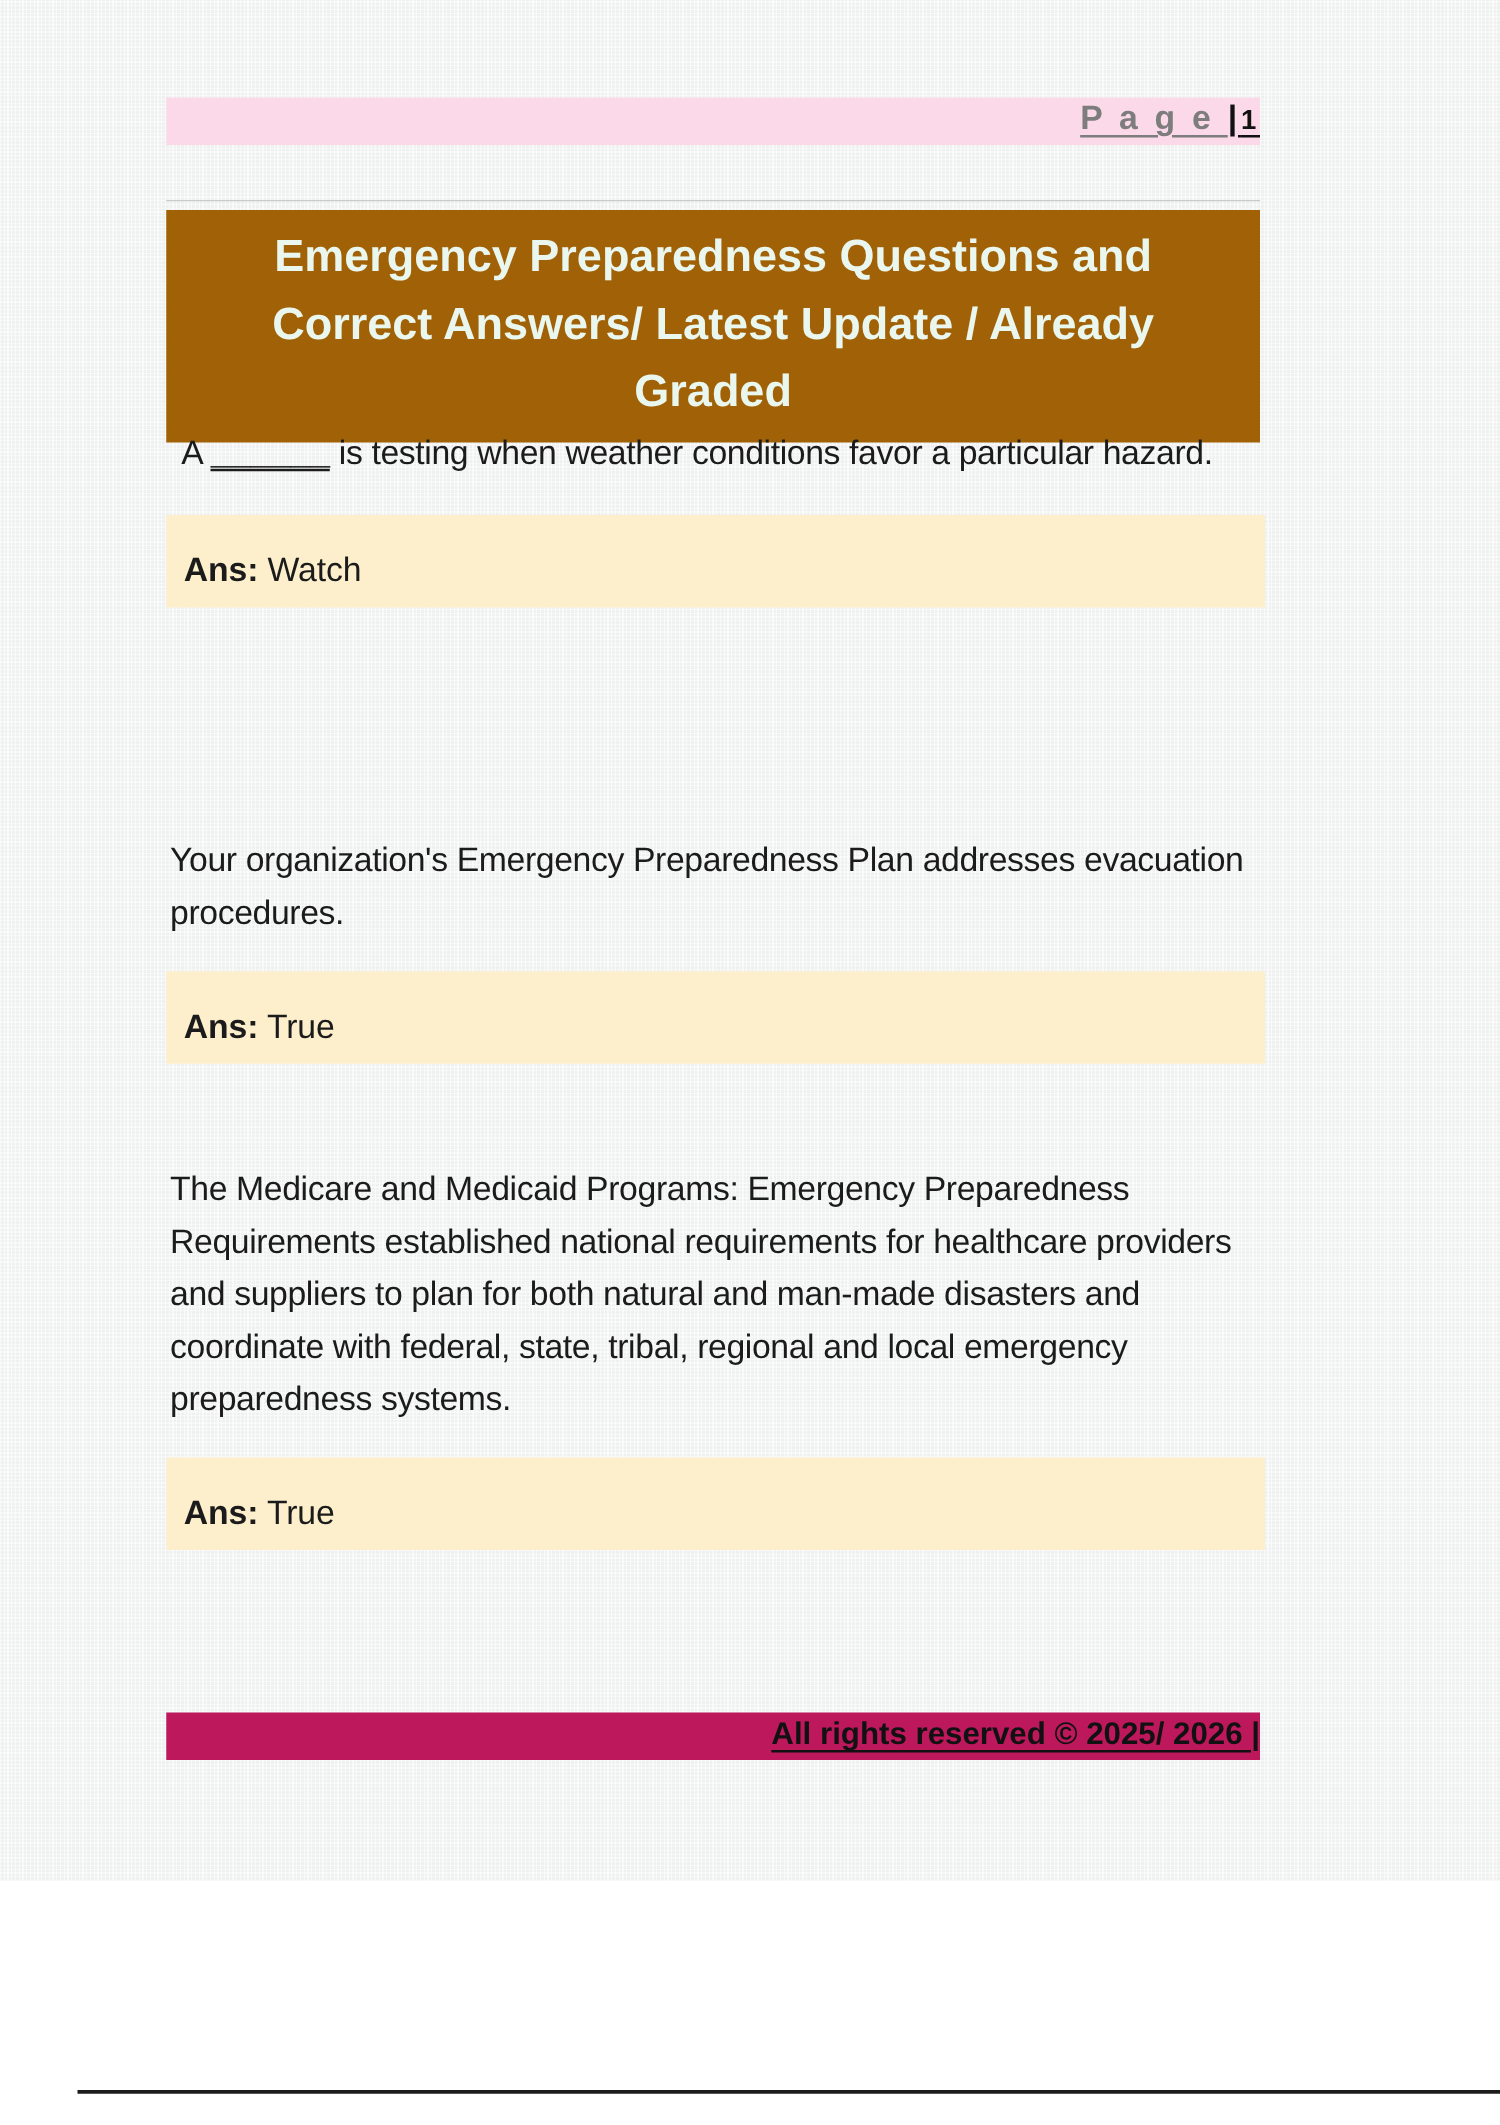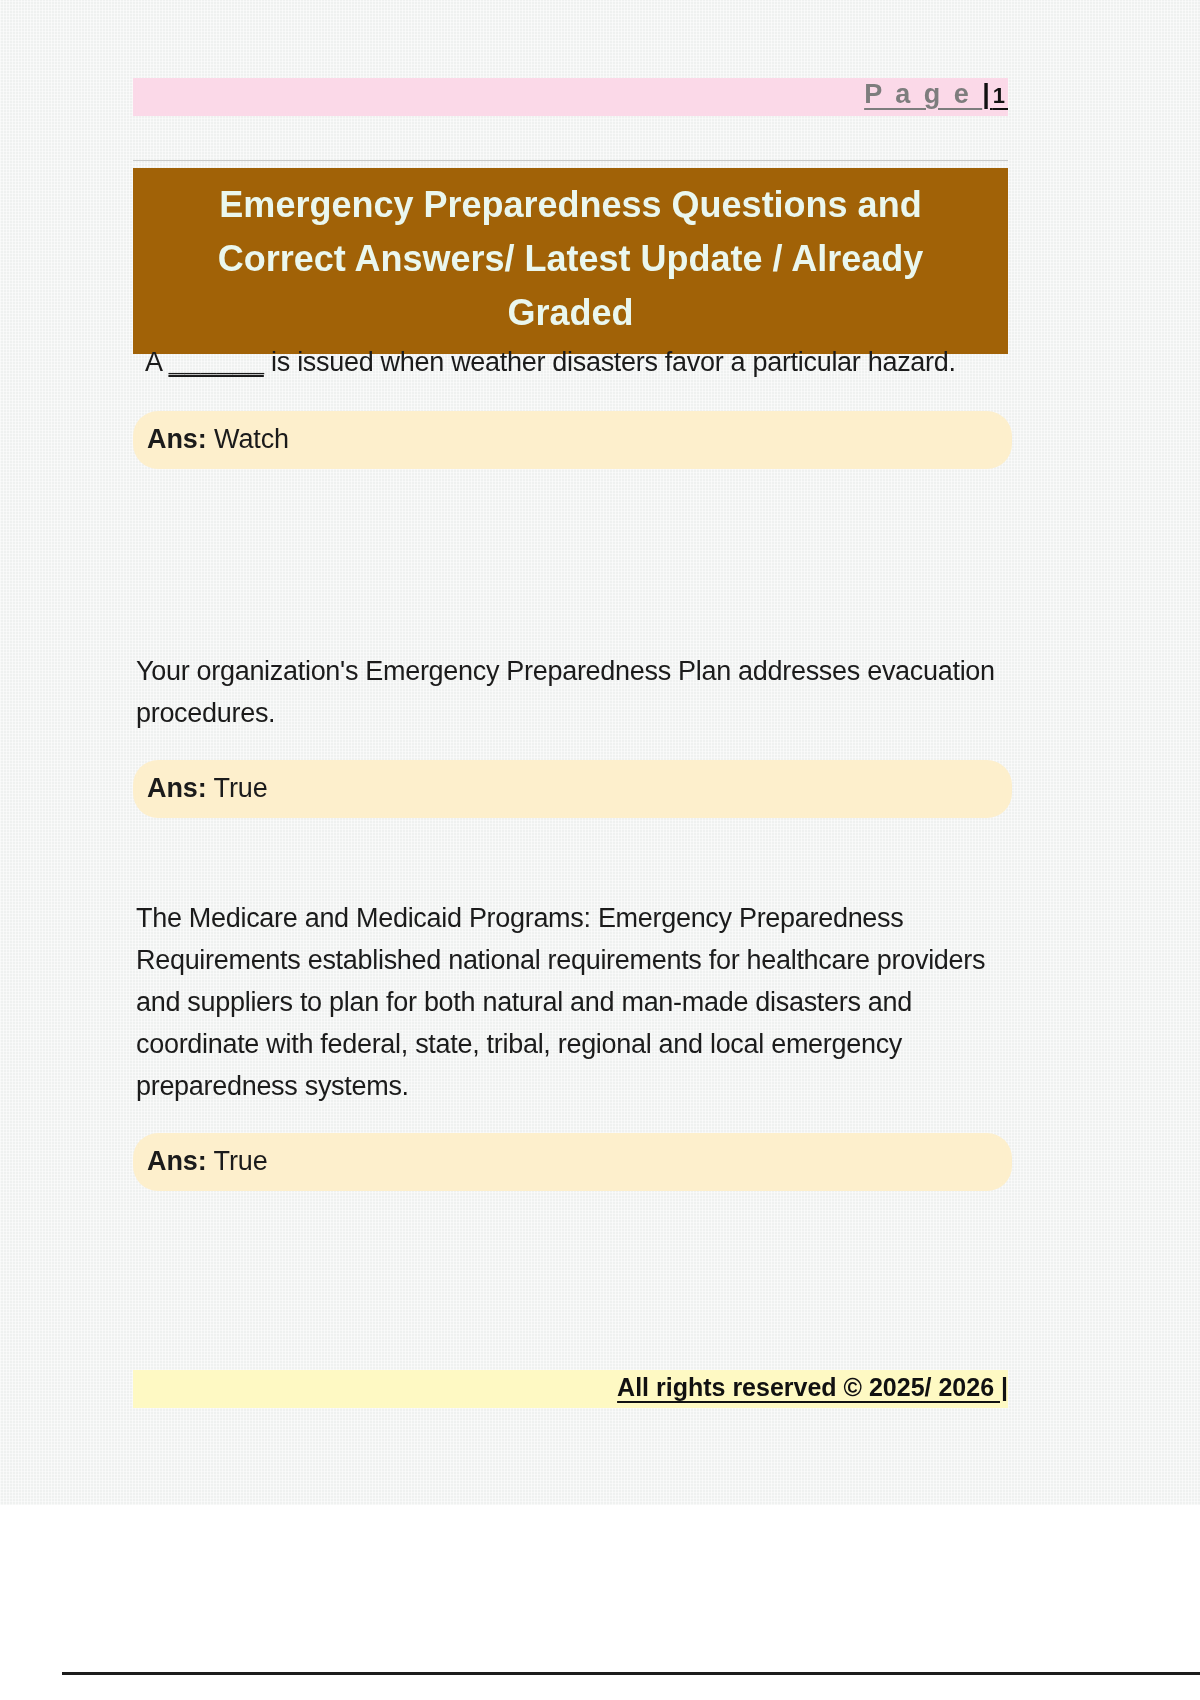--- a/index.html
+++ b/index.html
@@ -201,7 +201,7 @@
 
 <div id="flow">
 
-  <div class="question indent"><span>A </span><span class="blank">______</span><span> is issued when weather disasters favor a particular hazard.</span></div>
+  <div class="question indent"><span>A </span><span class="blank">______</span><span> is testing when weather conditions favor a particular hazard.</span></div>
   <div class="gap-sm"></div>
   <div class="answer tight"><span class="lbl">Ans:</span><span> Watch</span></div>
 

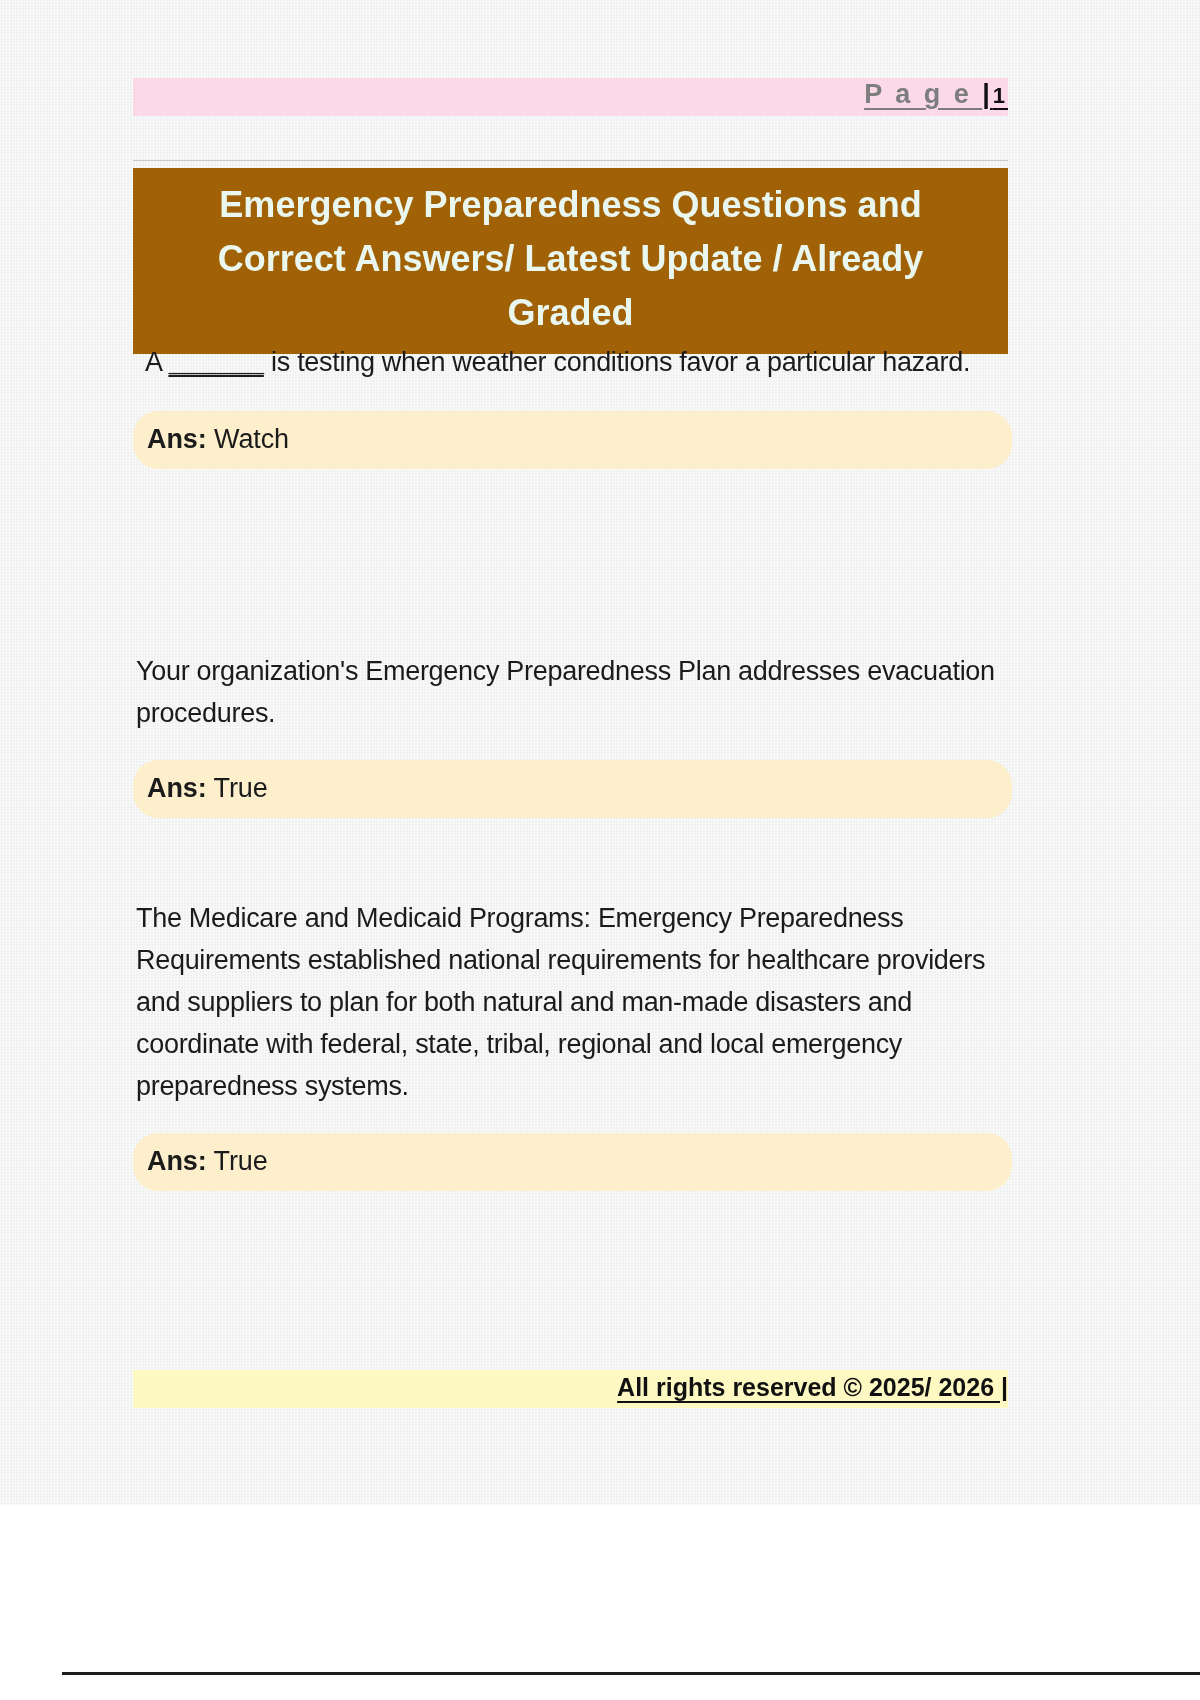--- a/index.html
+++ b/index.html
@@ -150,9 +150,8 @@
     font-weight: bold;
   }
   .answer.tight {
-    padding-top: 8px;
+    padding-top: 24px;
     padding-bottom: 9px;
-    border-radius: 25px;
   }
 
   .gap-sm { height: 26px; }

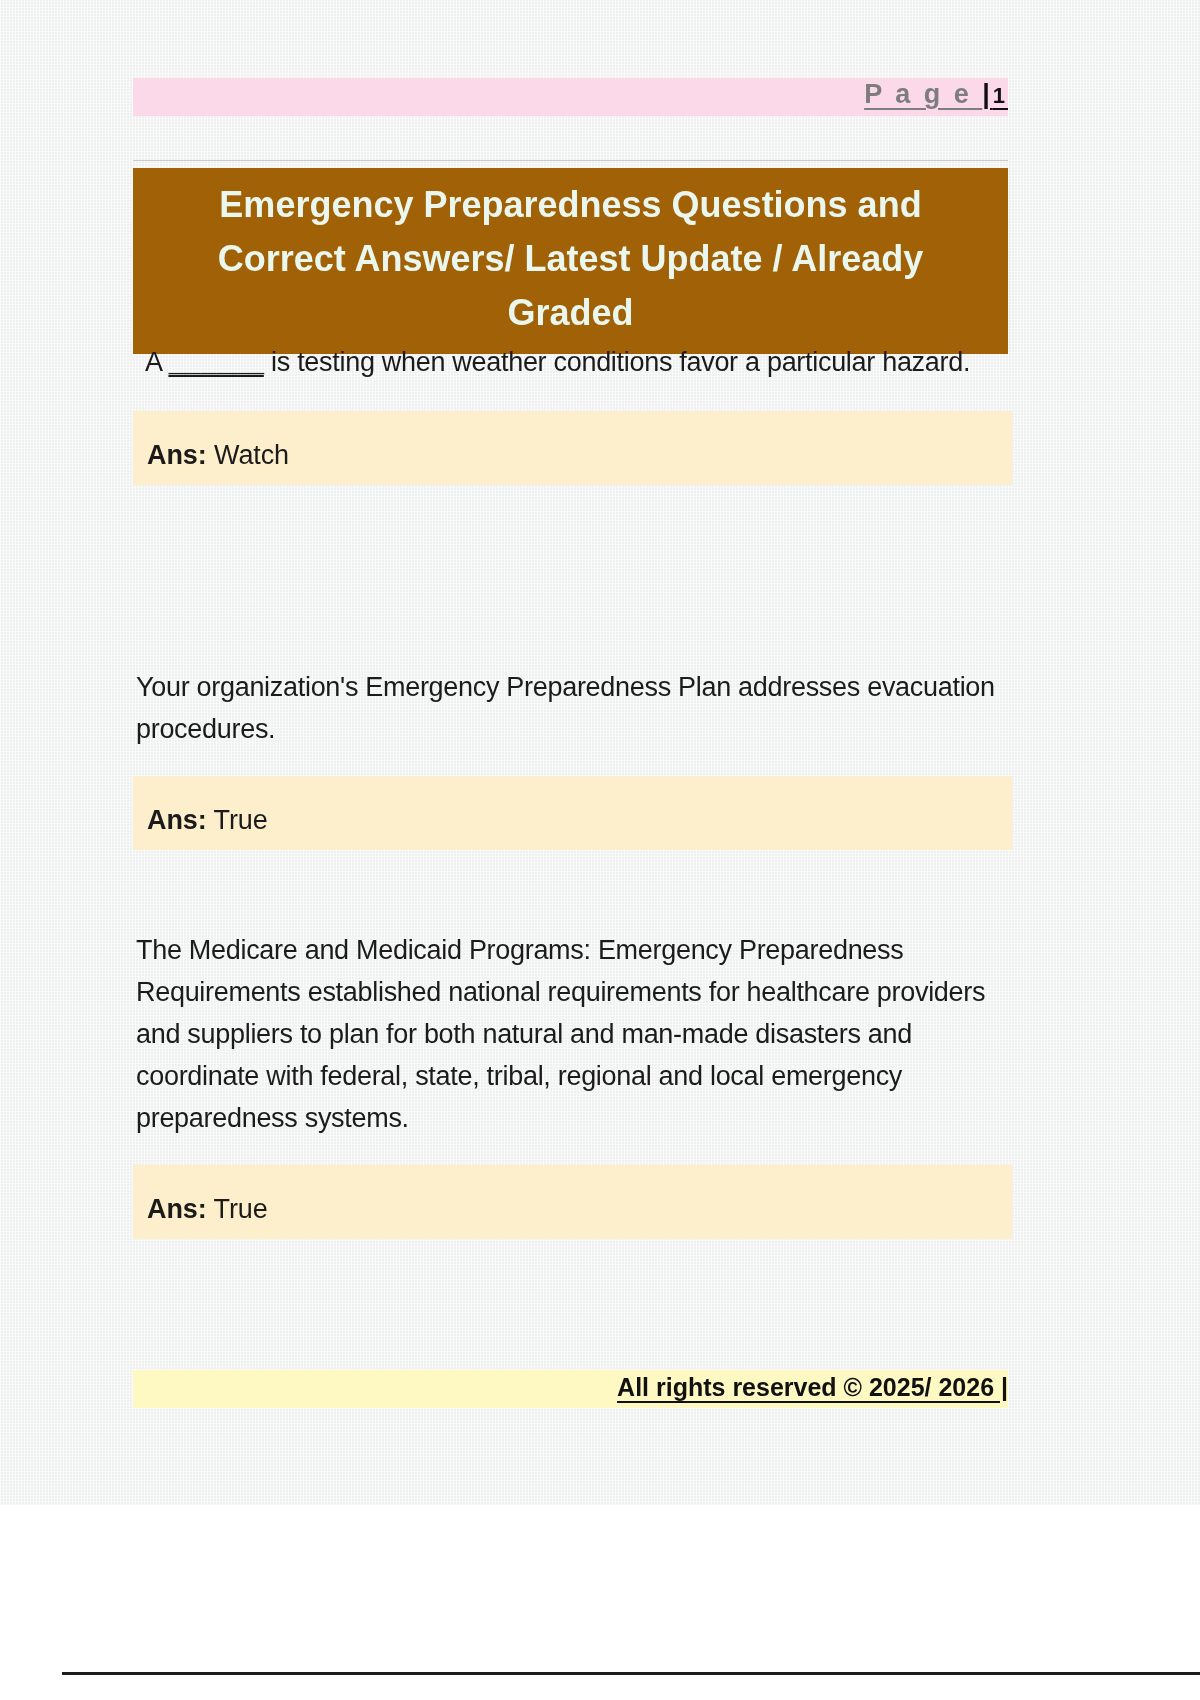--- a/index.html
+++ b/index.html
@@ -164,7 +164,7 @@
     top: 1370px;
     width: 875px;
     height: 38px;
-    background: #fef9c3;
+    background: #be185d;
   }
   .footer-text {
     position: absolute;

